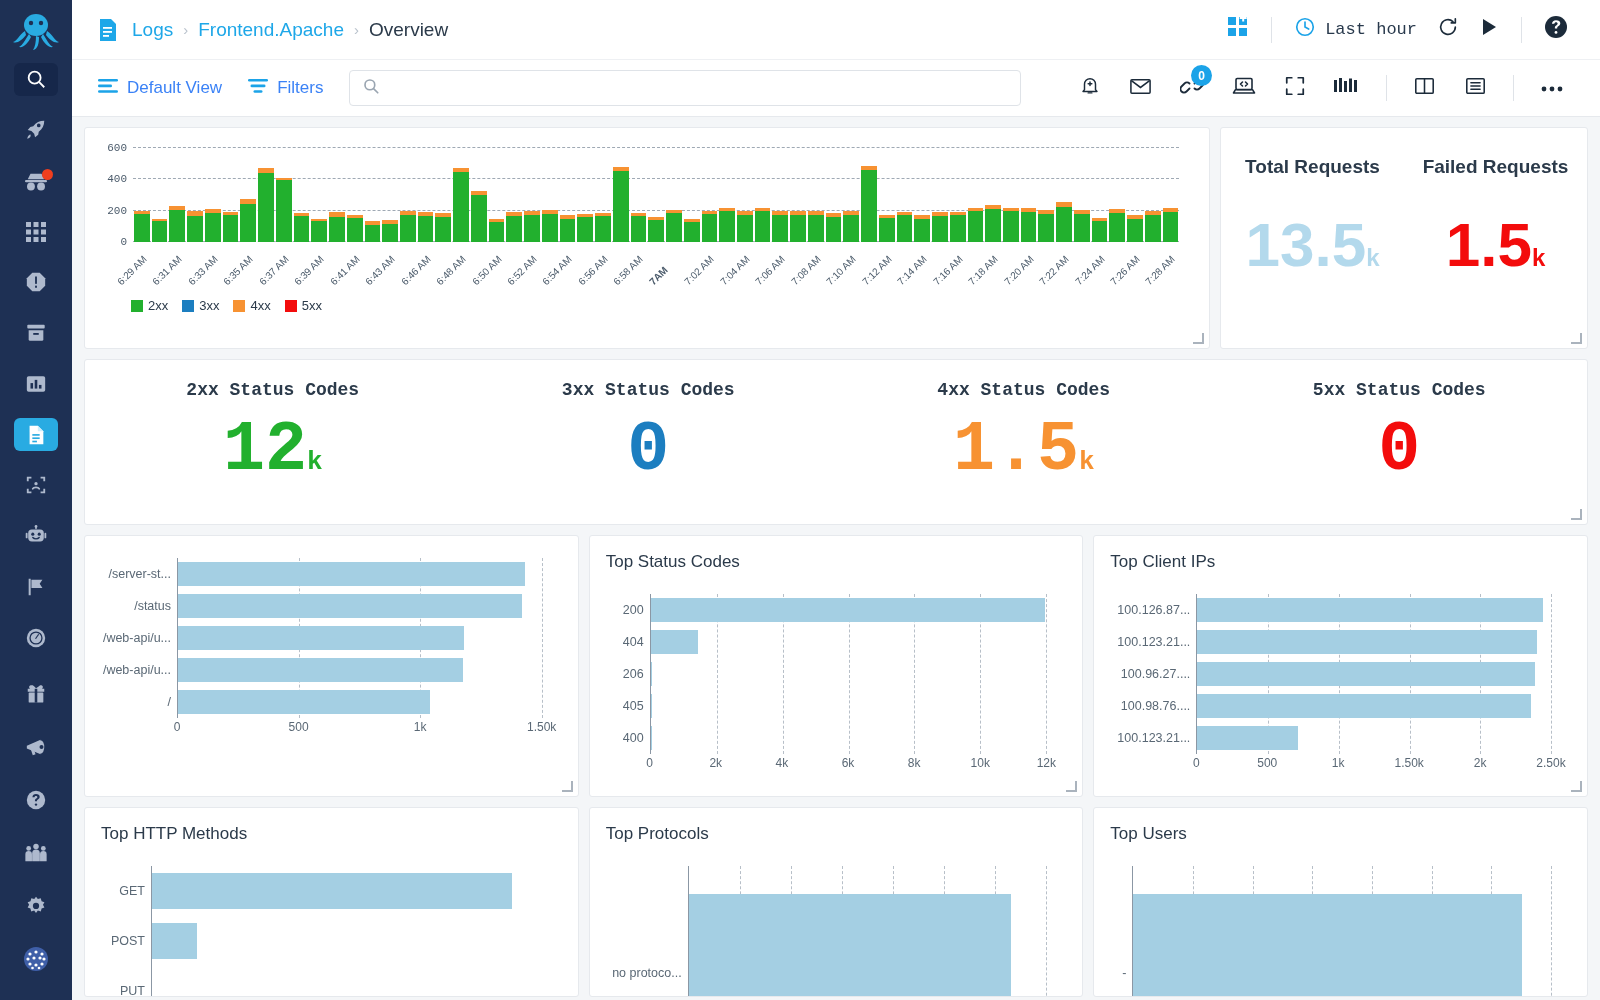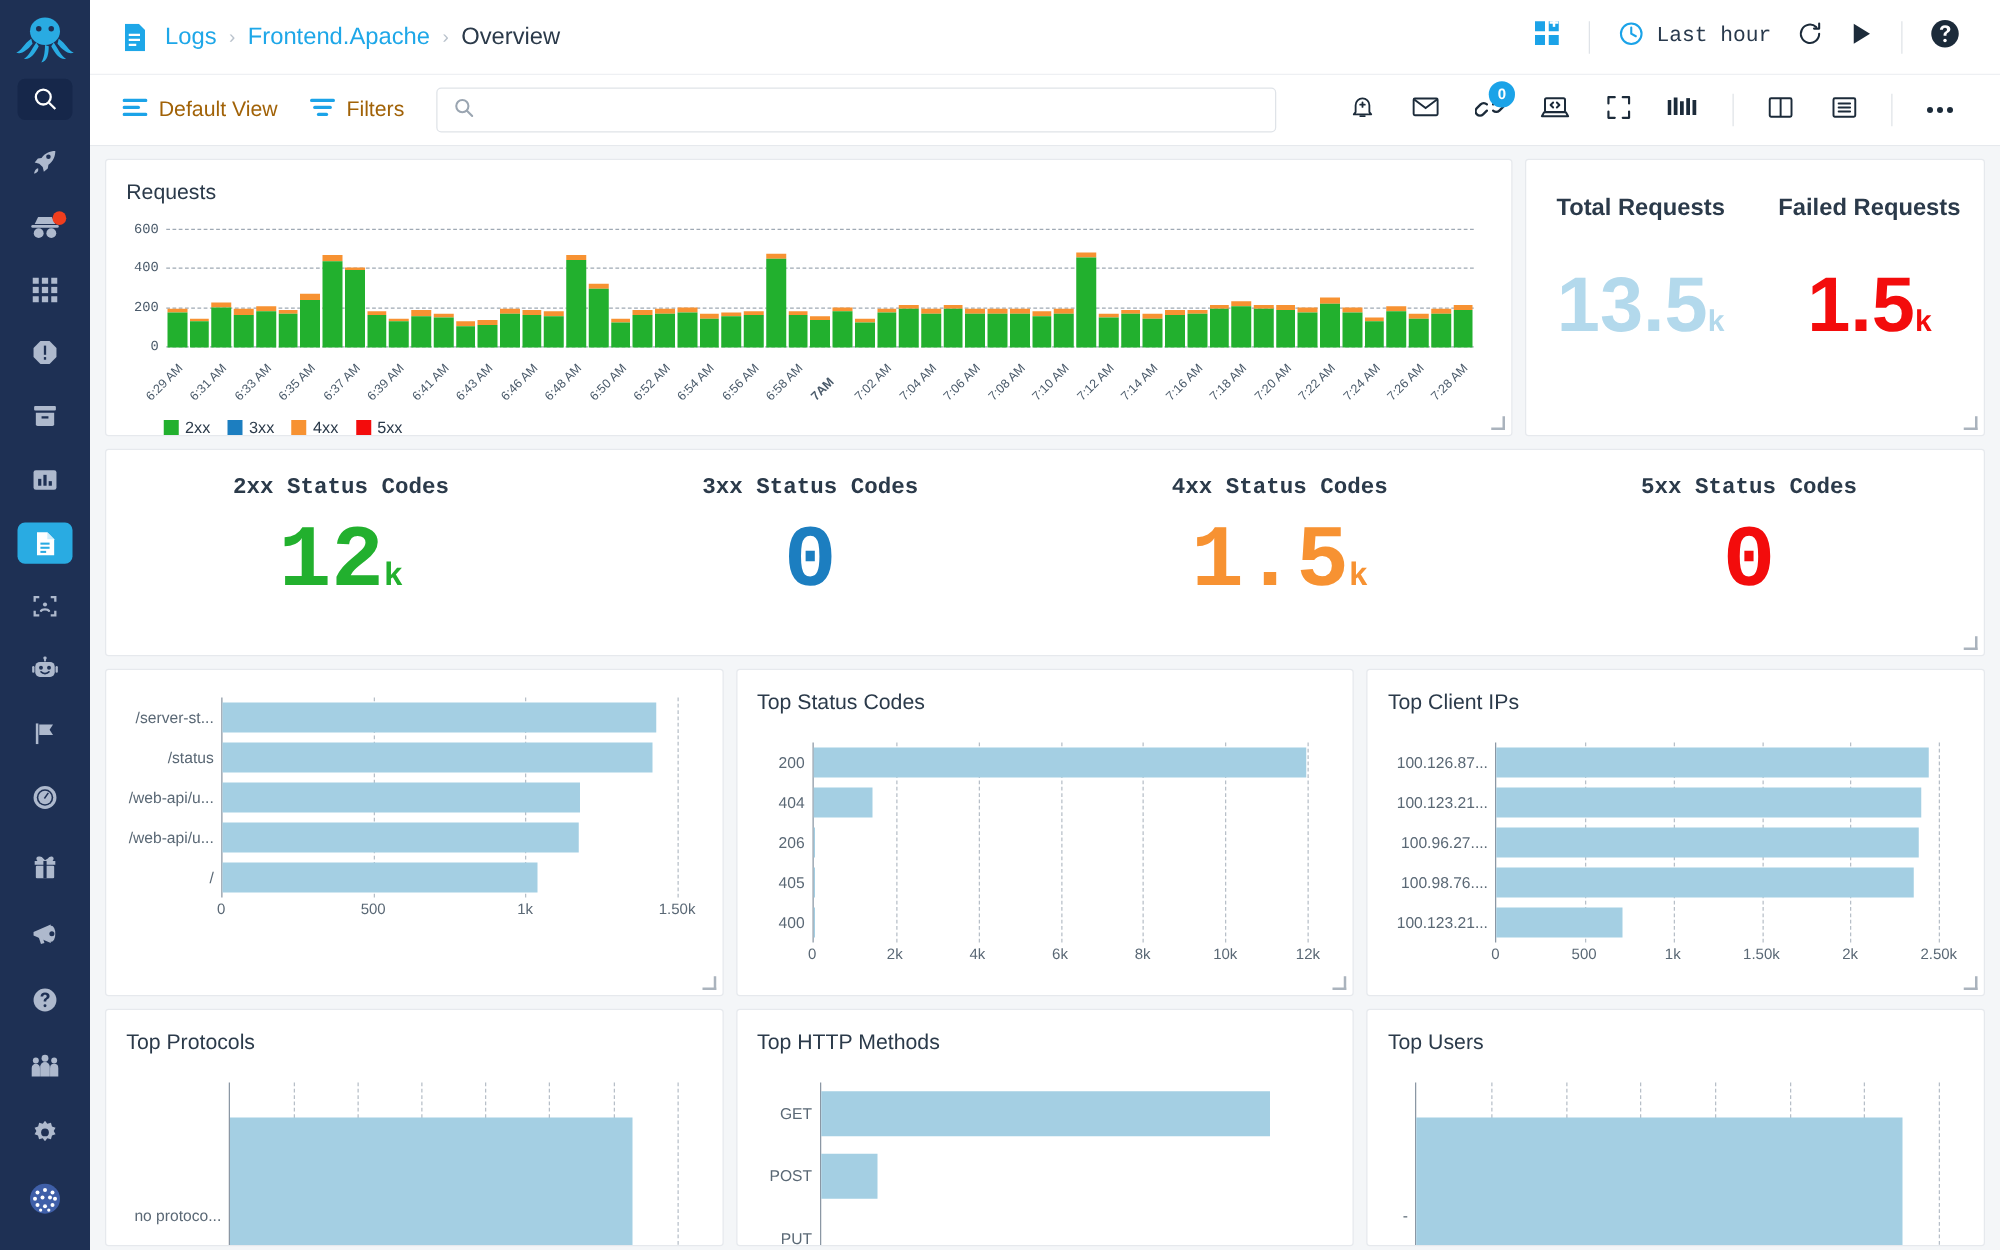--- a/index.html
+++ b/index.html
@@ -63,7 +63,7 @@
     display: flex; align-items: center; padding: 0 22px 0 26px;
     border-bottom: 1px solid #e6e9ed;
   }
-  .tool-link { display: flex; align-items: center; gap: 9px; font-size: 17px; color: #a16207; margin-right: 26px; }
+  .tool-link { display: flex; align-items: center; gap: 9px; font-size: 17px; color: #3b82f6; margin-right: 26px; }
   .search-box {
     flex: 0 0 672px; height: 36px; border: 1px solid #dfe3e8; border-radius: 4px;
     display: flex; align-items: center; gap: 10px; padding: 0 12px; background: #fff;

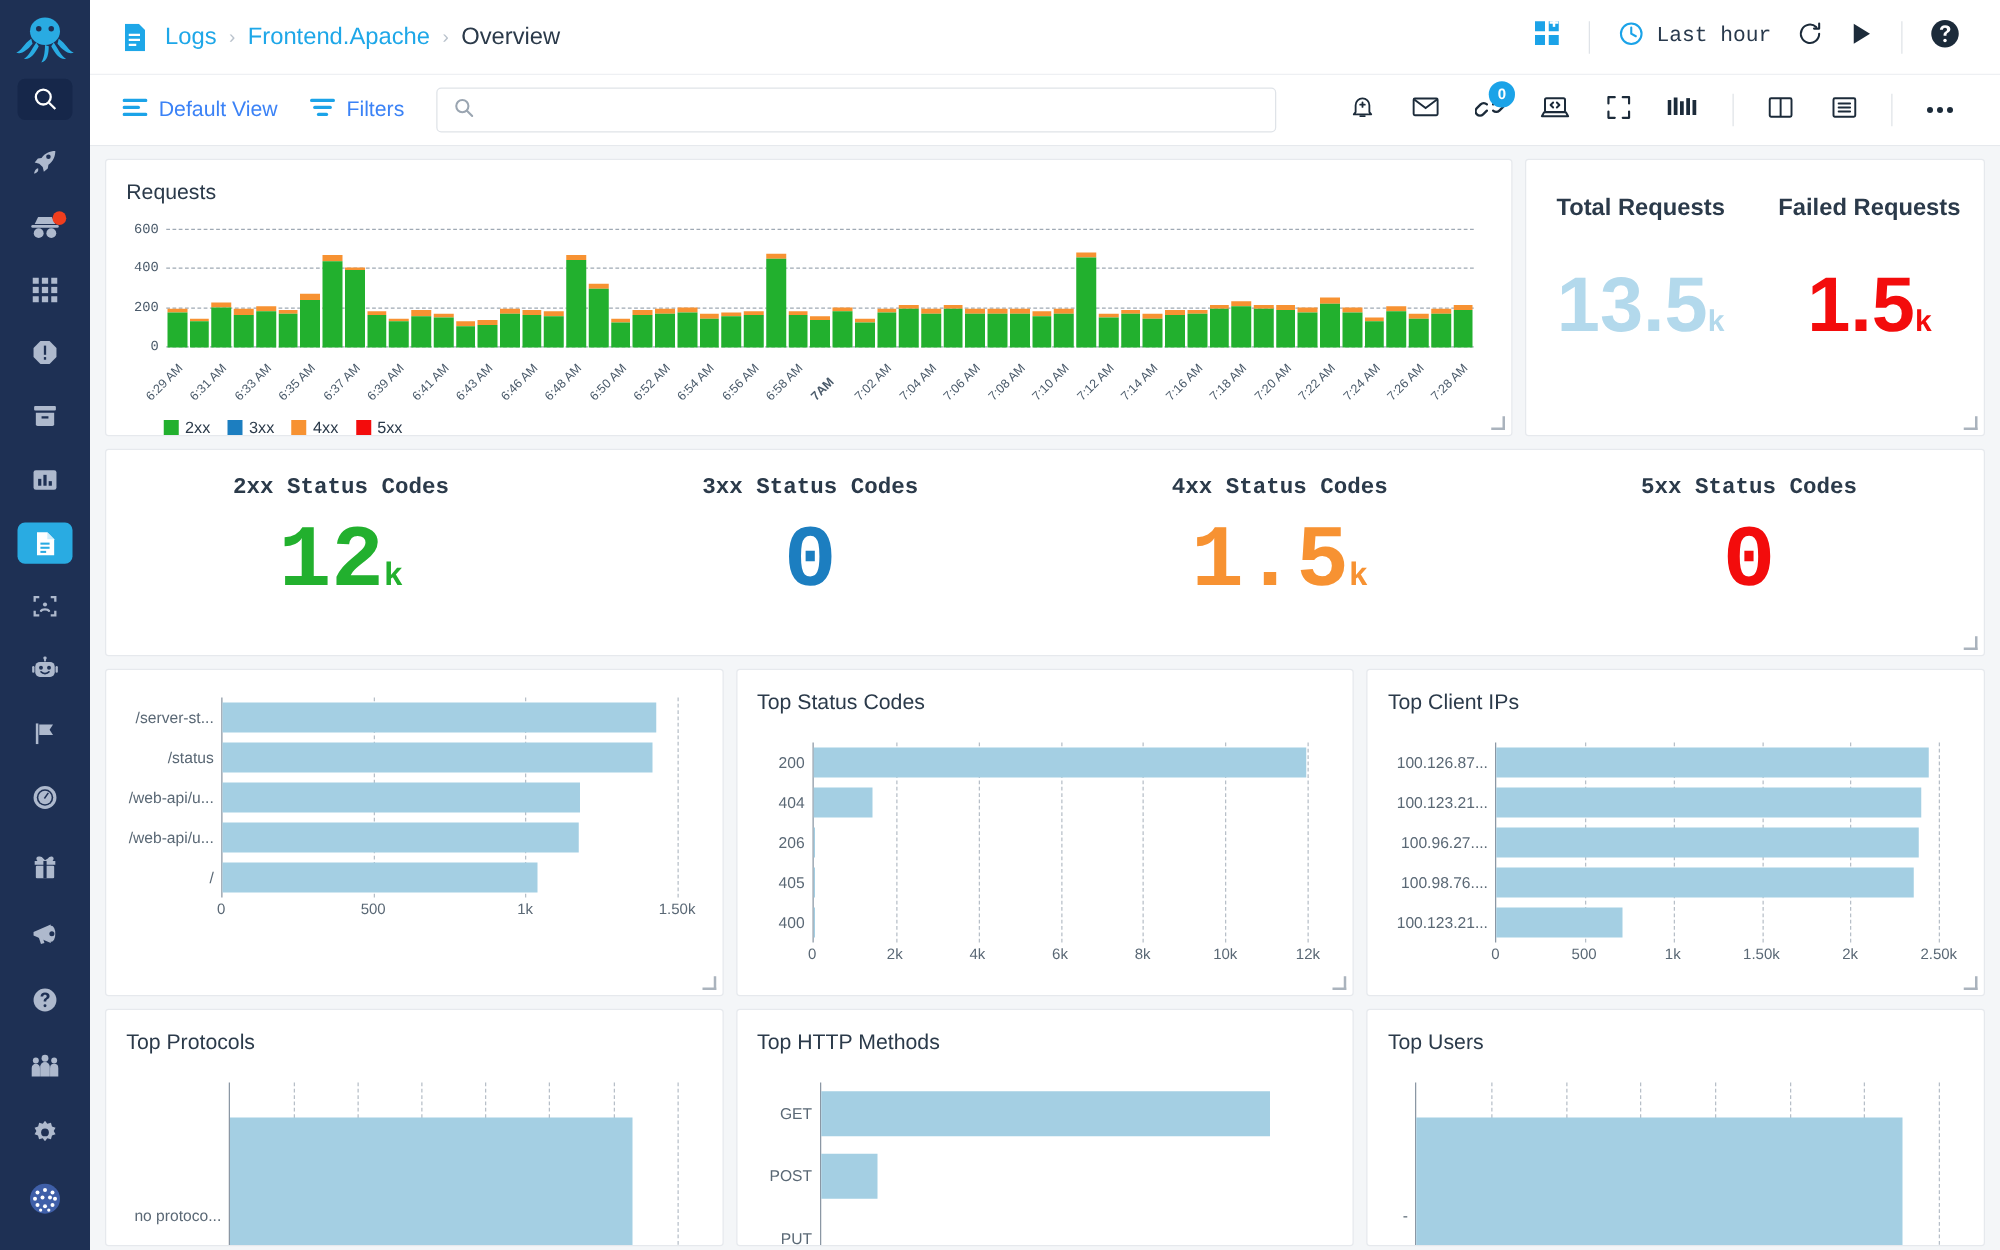--- a/index.html
+++ b/index.html
@@ -567,7 +567,6 @@
 
       <div class="row">
         <div class="panel" id="requests-panel">
-          <div class="panel-title">Requests</div>
           <div class="req-chart">
             <div class="req-plot" id="req-plot">
                 <div class="gridline" style="bottom: 0%;">

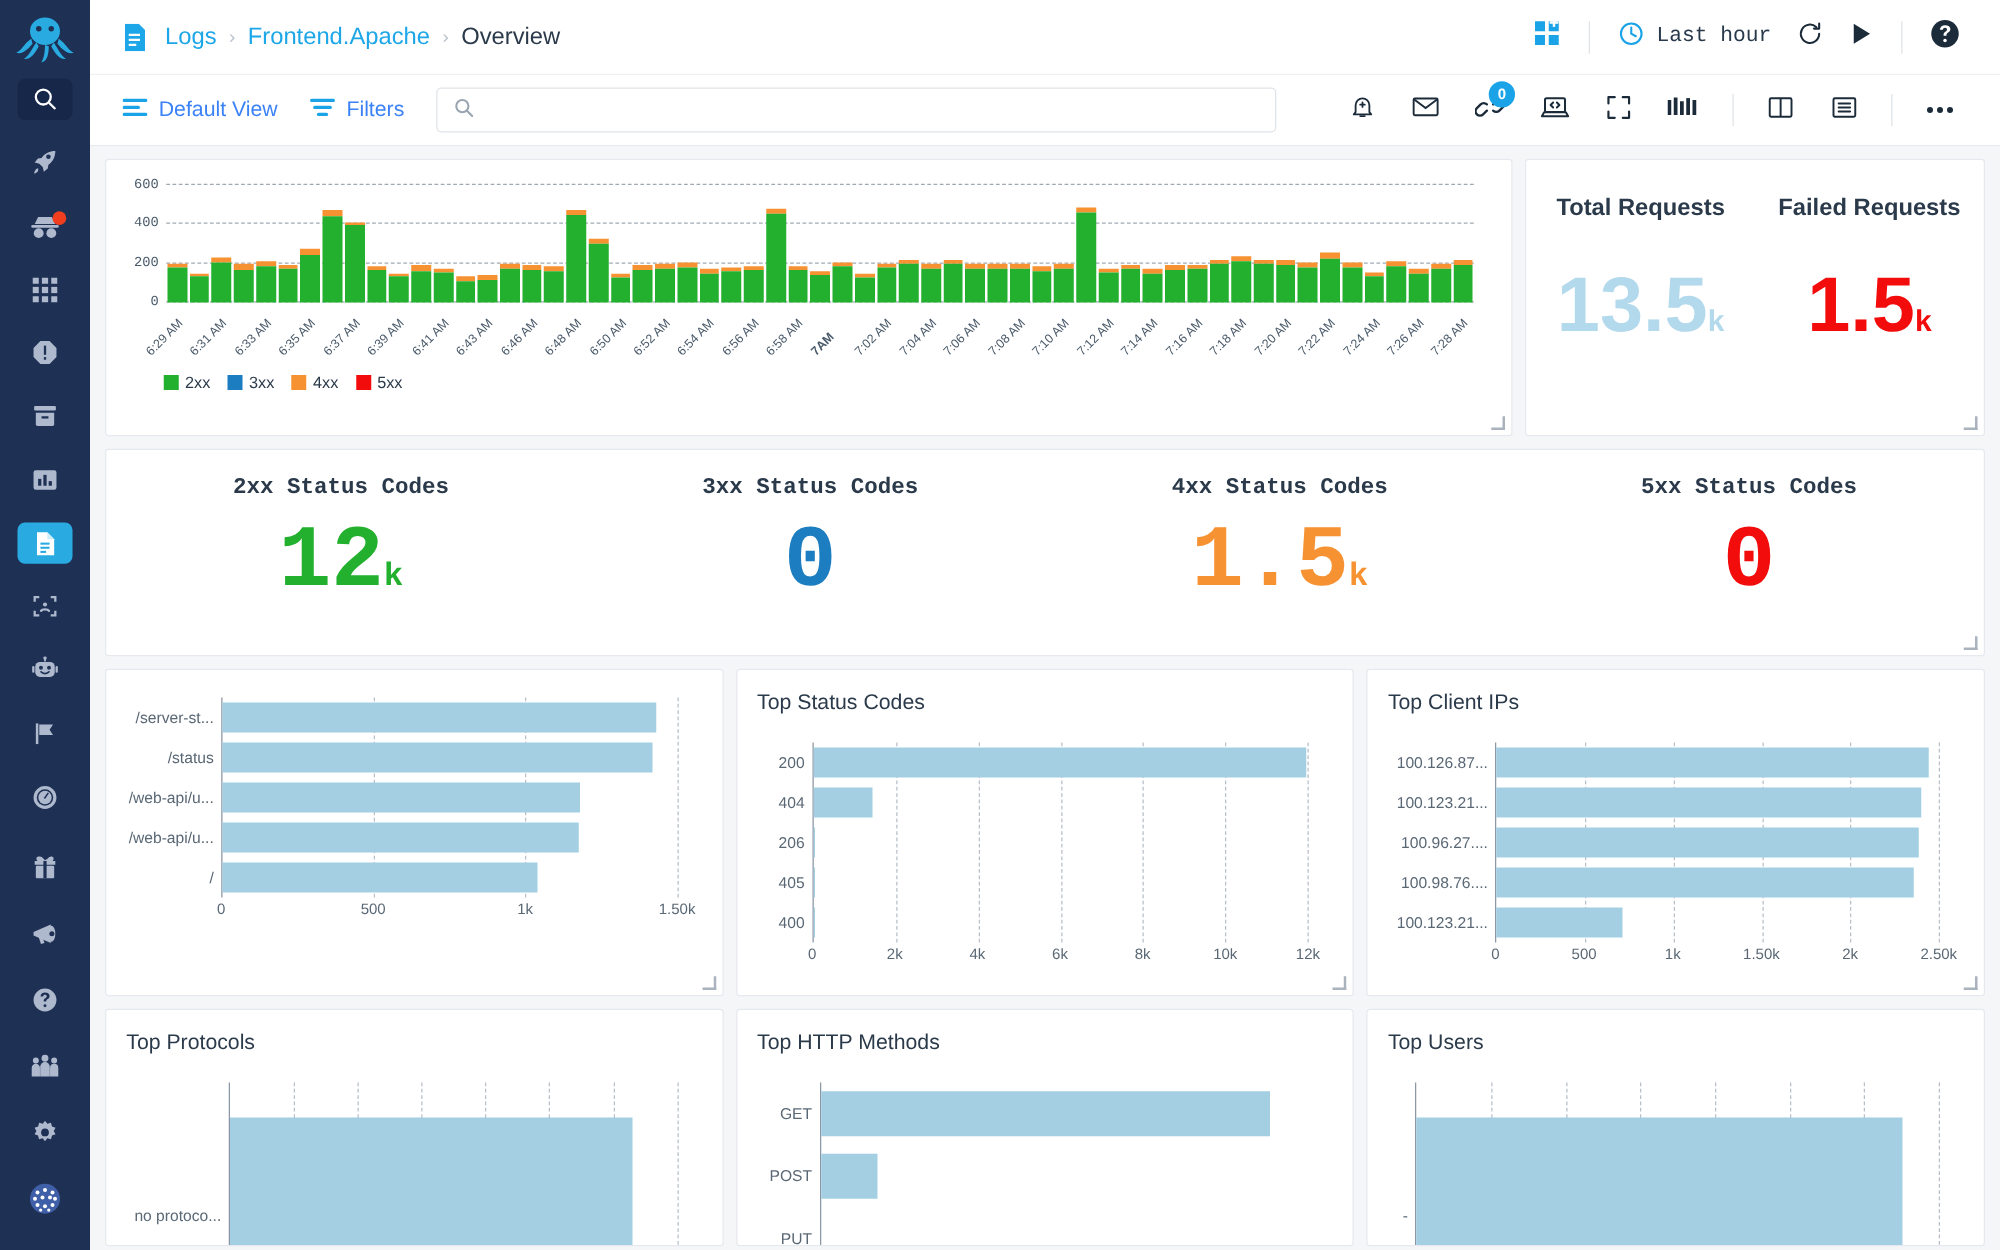--- a/index.html
+++ b/index.html
@@ -1147,6 +1147,29 @@
 
       <div class="row">
         <div class="panel chart-panel short">
+          <div class="panel-title">Top HTTP Methods</div>
+          <div class="hbar-wrap tall" id="hb-top_http_methods">
+              <div class="hb-cats" style="width: 50px; height: 150px;">
+                <div class="hb-cat">GET</div>
+                <div class="hb-cat">POST</div>
+                <div class="hb-cat">PUT</div>
+              </div>
+              <div class="hb-plot" style="left: 50px; height: 150px;">
+                <div class="hb-rows">
+                  <div class="hb-row">
+                    <div class="hb-bar" style="width: 92.3077%; background: rgb(164, 207, 227);"></div>
+                  </div>
+                  <div class="hb-row">
+                    <div class="hb-bar" style="width: 11.5385%; background: rgb(164, 207, 227);"></div>
+                  </div>
+                  <div class="hb-row">
+                    <div class="hb-bar" style="width: 0%; background: rgb(164, 207, 227);"></div>
+                  </div>
+                </div>
+              </div>
+            </div>
+        </div>
+        <div class="panel chart-panel short">
           <div class="panel-title">Top Protocols</div>
           <div class="hbar-wrap tall" id="hb-top_protocols">
               <div class="hb-plot" style="left: 82px; height: 150px;">
@@ -1160,29 +1183,6 @@
                 <div style="position: absolute; left: 0px; top: 28px; bottom: 0px; width: 90%; background: rgb(164, 207, 227);"></div>
               </div>
               <div class="hb-wide-cat" style="top: 100px; width: 82px;">no protoco...</div>
-            </div>
-        </div>
-        <div class="panel chart-panel short">
-          <div class="panel-title">Top HTTP Methods</div>
-          <div class="hbar-wrap tall" id="hb-top_http_methods">
-              <div class="hb-cats" style="width: 50px; height: 150px;">
-                <div class="hb-cat">GET</div>
-                <div class="hb-cat">POST</div>
-                <div class="hb-cat">PUT</div>
-              </div>
-              <div class="hb-plot" style="left: 50px; height: 150px;">
-                <div class="hb-rows">
-                  <div class="hb-row">
-                    <div class="hb-bar" style="width: 92.3077%; background: rgb(164, 207, 227);"></div>
-                  </div>
-                  <div class="hb-row">
-                    <div class="hb-bar" style="width: 11.5385%; background: rgb(164, 207, 227);"></div>
-                  </div>
-                  <div class="hb-row">
-                    <div class="hb-bar" style="width: 0%; background: rgb(164, 207, 227);"></div>
-                  </div>
-                </div>
-              </div>
             </div>
         </div>
         <div class="panel chart-panel short">

